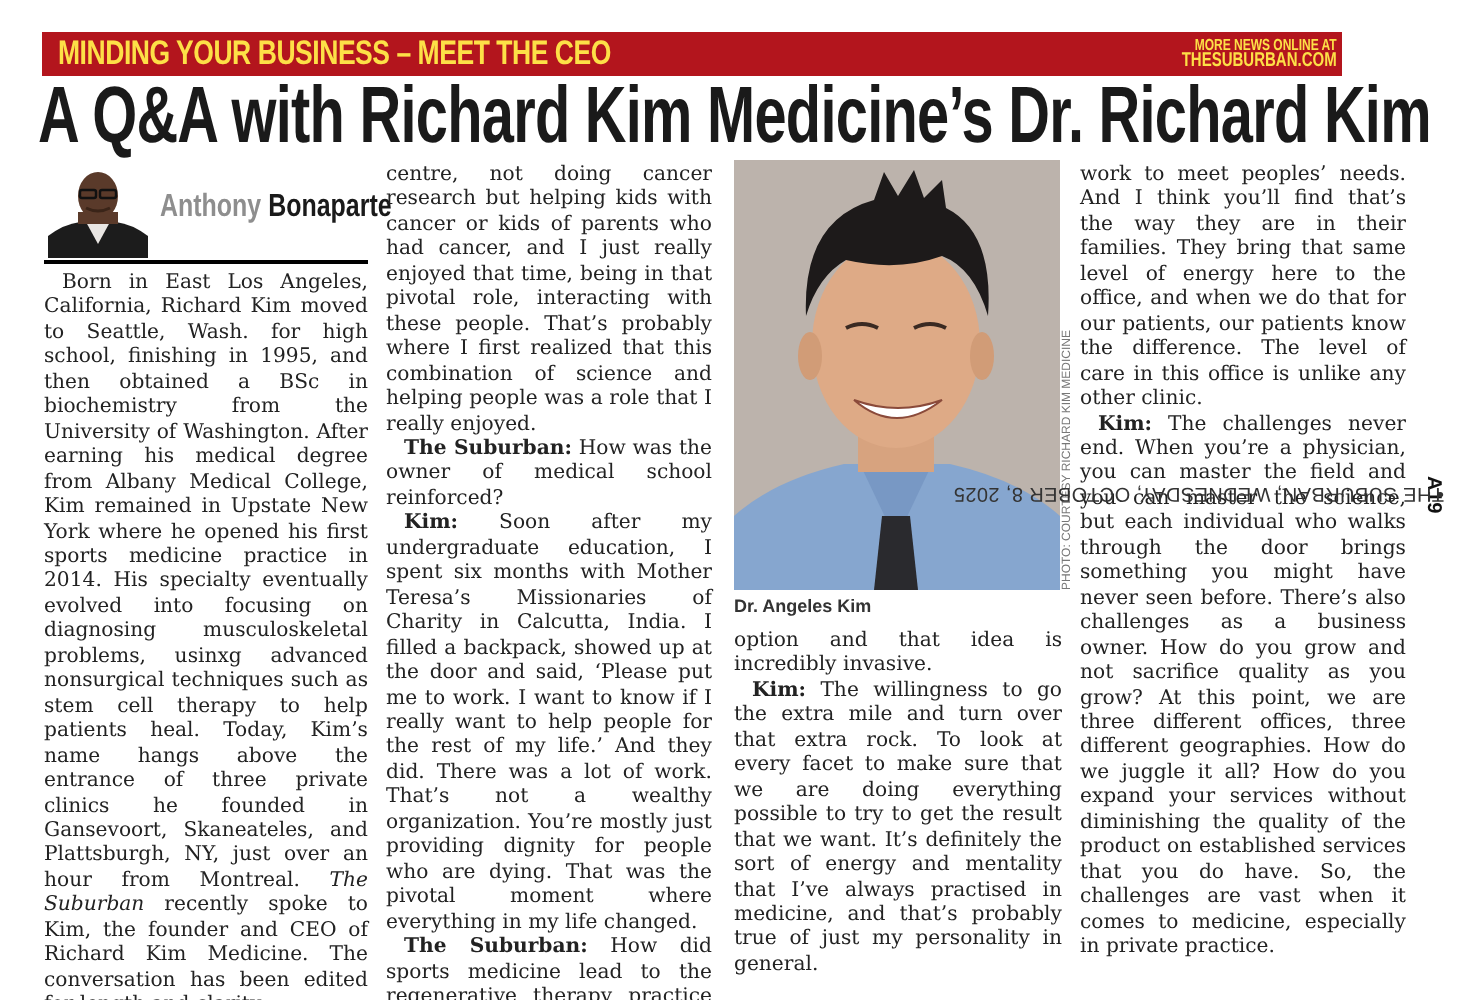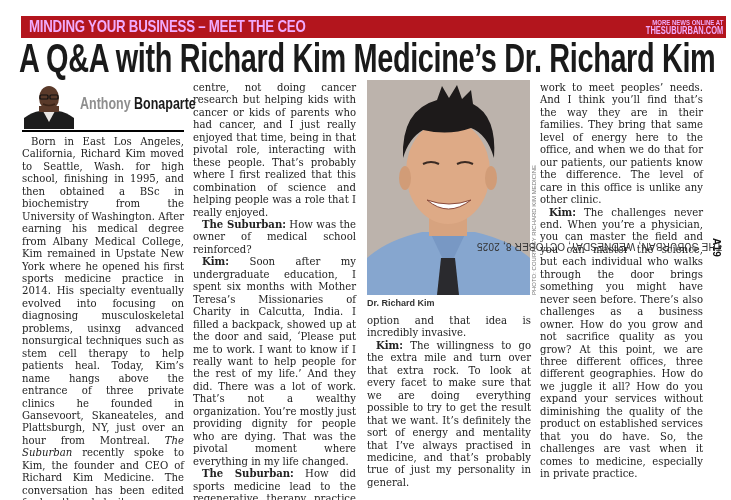--- a/index.html
+++ b/index.html
@@ -9,8 +9,8 @@
     font-family: "DejaVu Serif", serif; color: #1f1f1f;
   }
   .banner {
-    position: absolute; left: 21px; top: 16px; width: 705px; height: 22px;
-    background: #b3151d; color: #f0abfc;
+    position: absolute; left: 21px; top: 16px; width: 650px; height: 22px;
+    background: #b3151d; color: #fde047;
     display: flex; align-items: center; justify-content: space-between;
     box-sizing: border-box; padding: 0 3px 0 8px;
   }

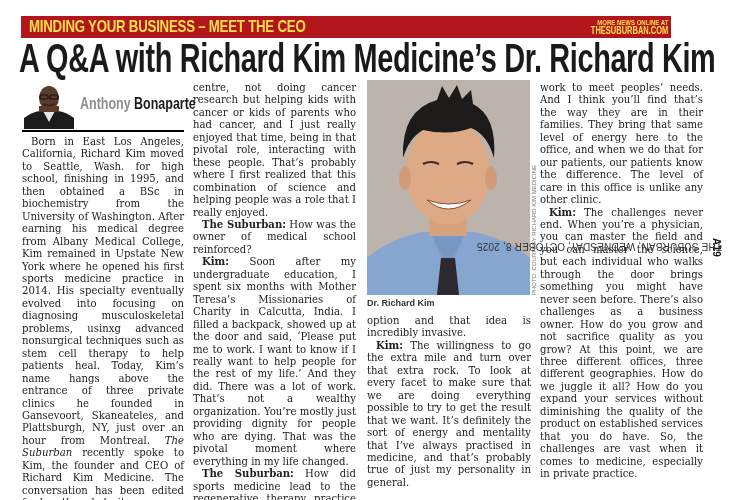--- a/index.html
+++ b/index.html
@@ -148,7 +148,7 @@
 <div class="photo-credit">
   <span>PHOTO: COURTESY RICHARD KIM MEDICINE</span>
 </div>
-<div class="caption">Dr. Richard Kim</div>
+<div class="caption">Dr. Angeles Kim</div>
 
 <div class="col c3">
   <p class="noindent">option and that idea is incredibly inva­sive.</p>

